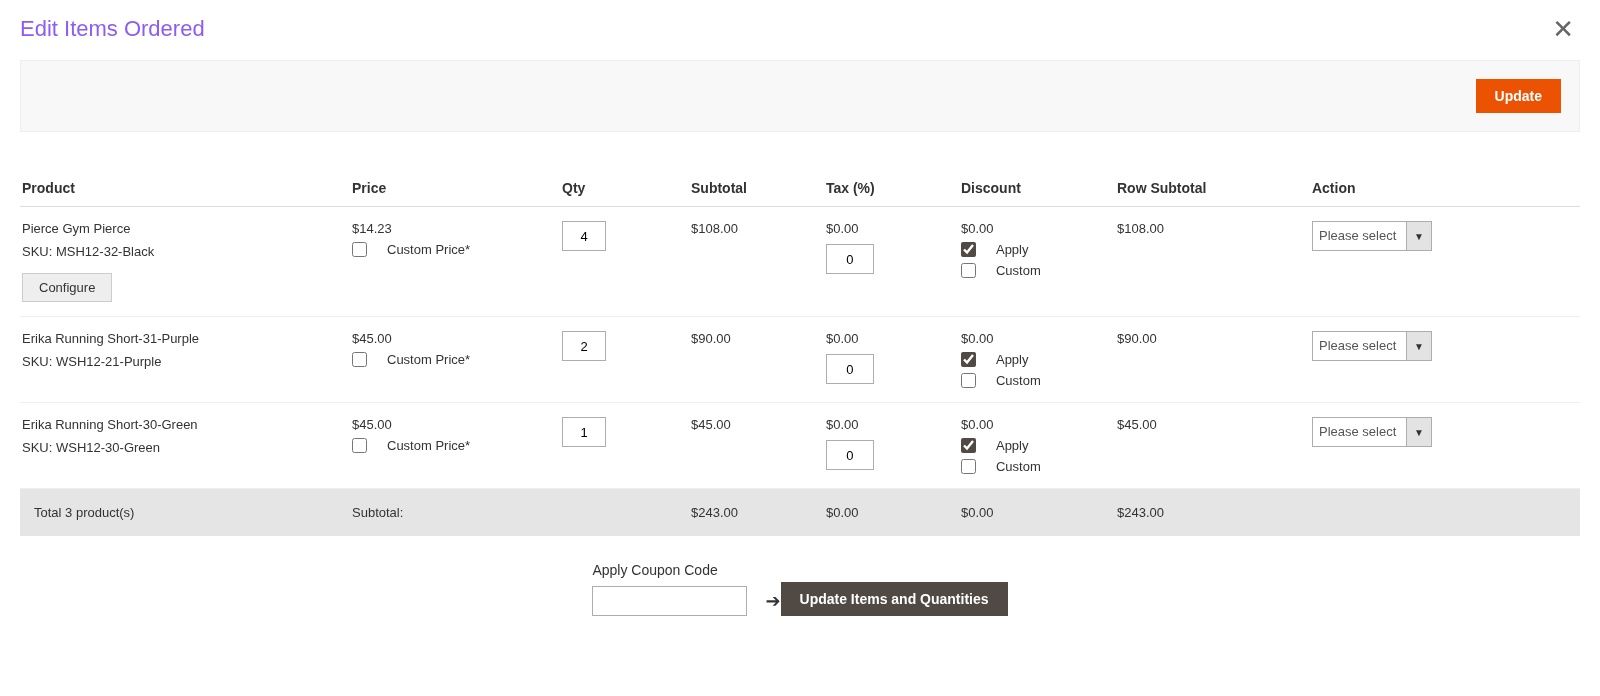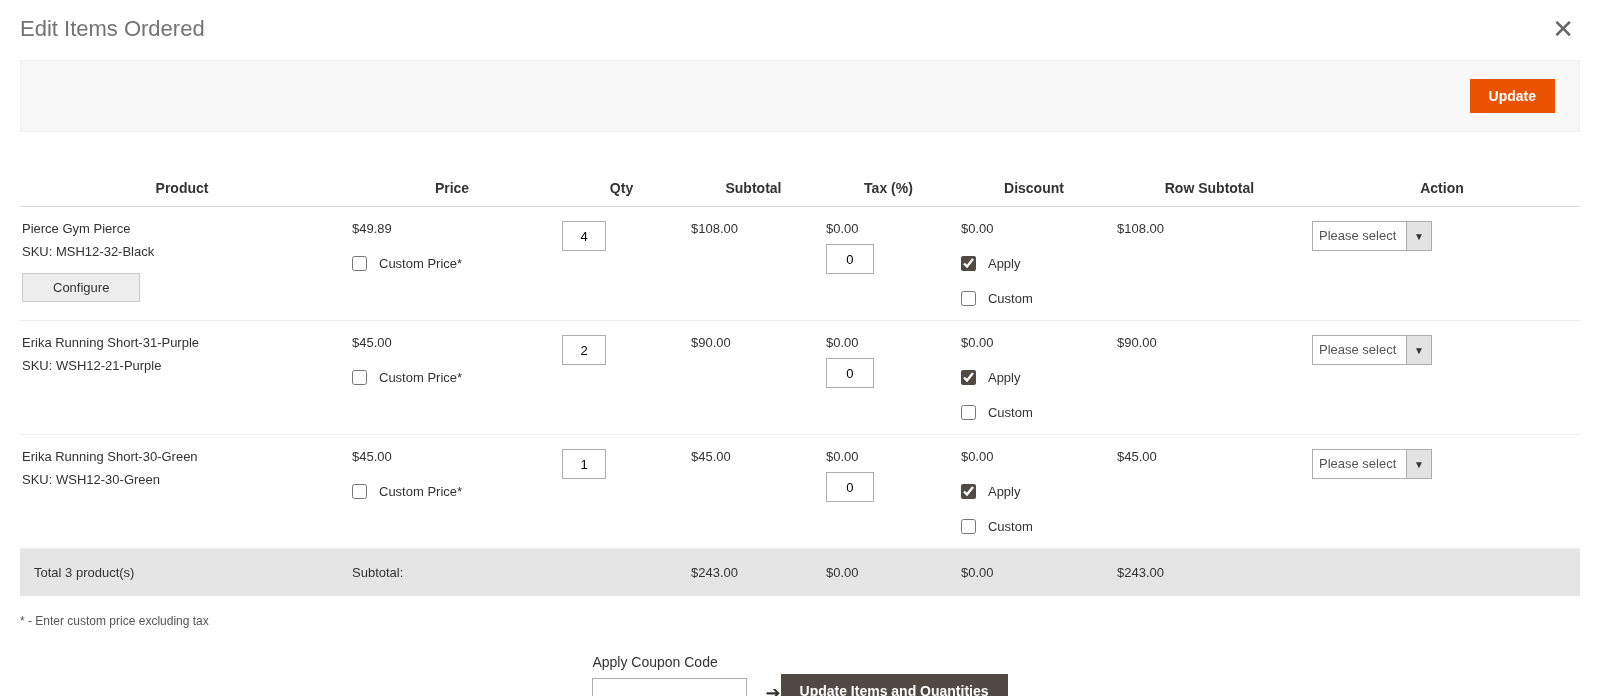--- a/index.html
+++ b/index.html
@@ -23,7 +23,7 @@
   .page-title {
     font-size: 22px;
     font-weight: 400;
-    color: #737373;
+    color: #8b5cf6;
   }
   .close-icon {
     font-size: 26px;

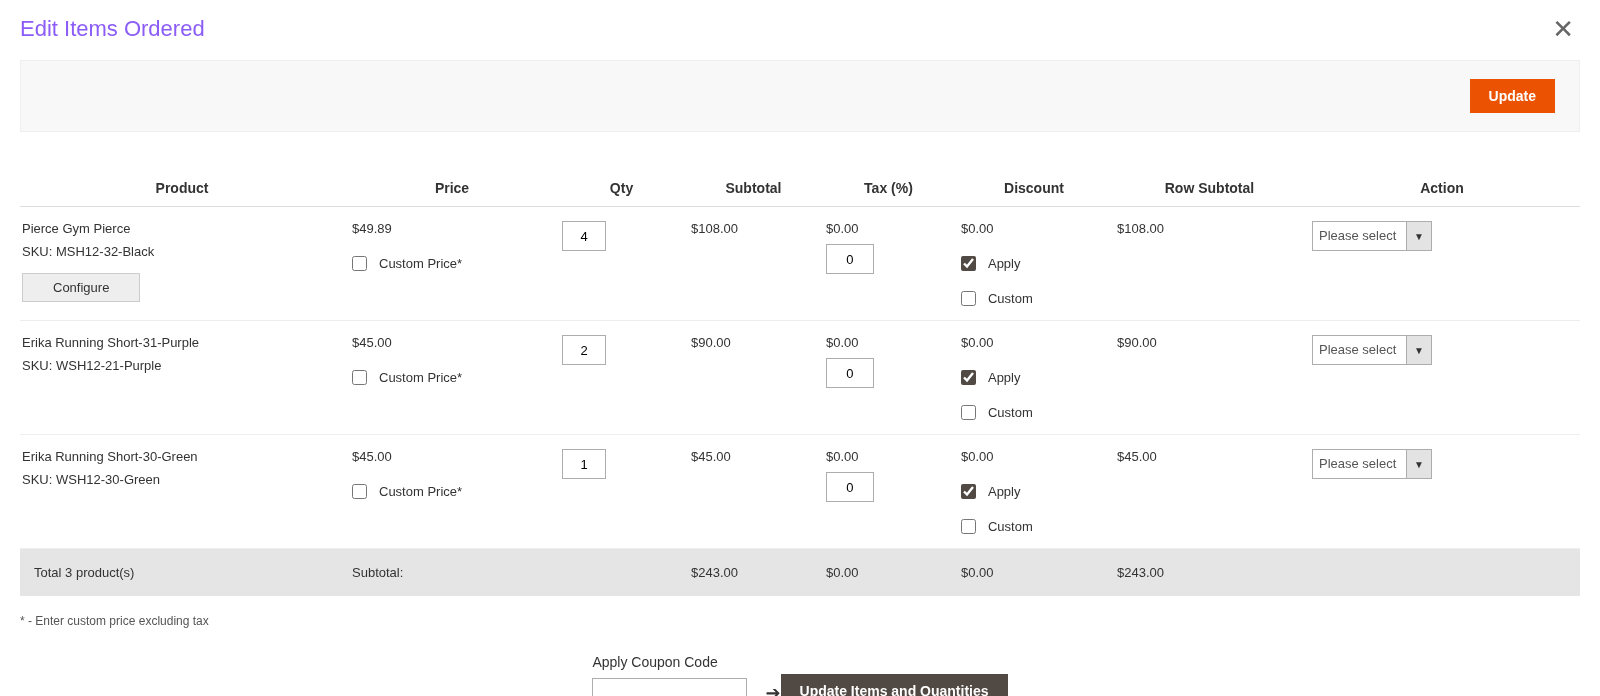--- a/index.html
+++ b/index.html
@@ -35,7 +35,7 @@
   .top-bar {
     background: #f8f8f8;
     border: 1px solid #eee;
-    padding: 18px 24px;
+    padding: 18px 18px;
     display: flex;
     justify-content: flex-end;
     margin-bottom: 36px;

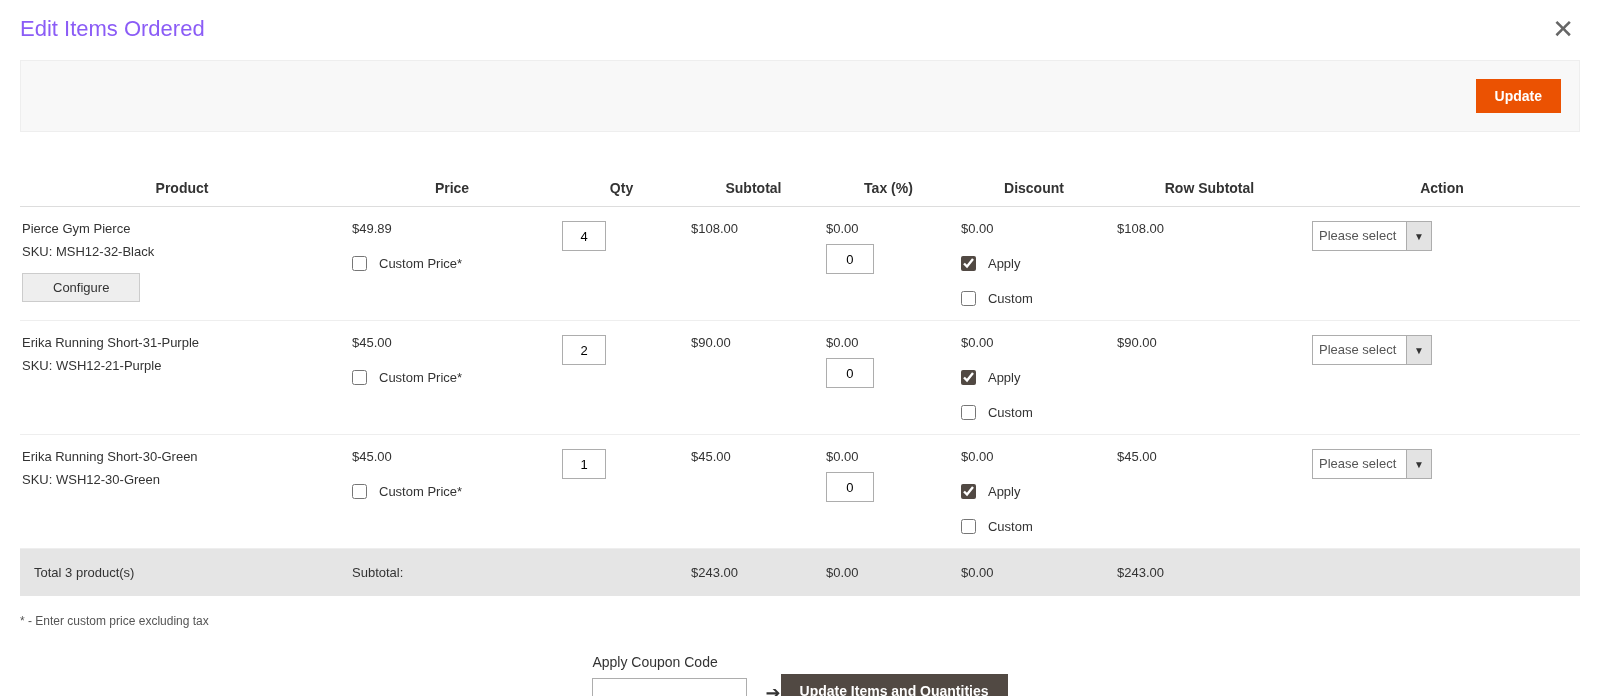--- a/index.html
+++ b/index.html
@@ -86,7 +86,7 @@
     table-layout: fixed;
   }
   table.items th {
-    text-align: center;
+    text-align: left;
     font-weight: 600;
     font-size: 14px;
     color: #333;

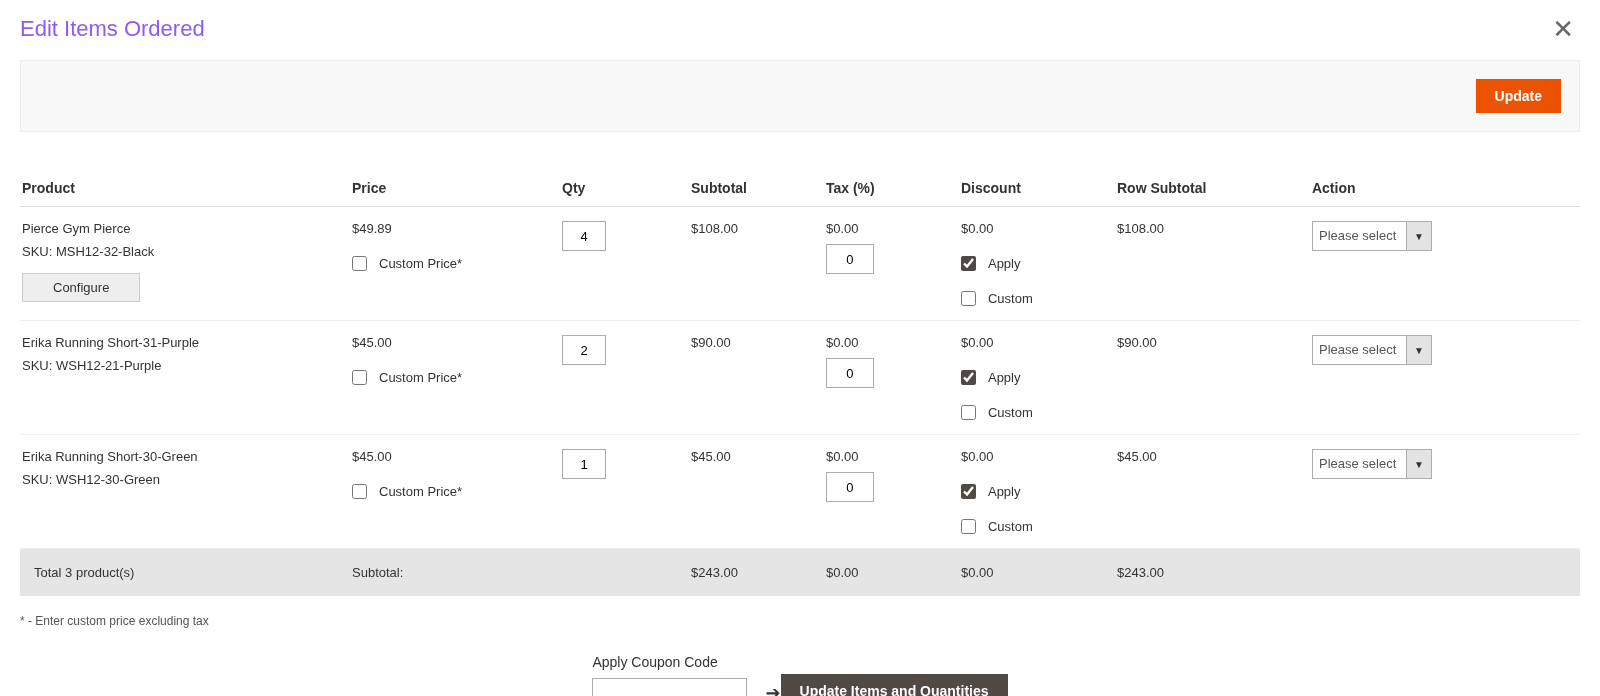--- a/index.html
+++ b/index.html
@@ -263,7 +263,7 @@
             <div class="configure-wrap"><button class="btn btn-small">Configure</button></div>
           </td>
           <td>
-            <div>$49.89</div>
+            <div>$14.23</div>
             <label class="check-line">
               <input type="checkbox" style="">
               <span>Custom Price*</span>

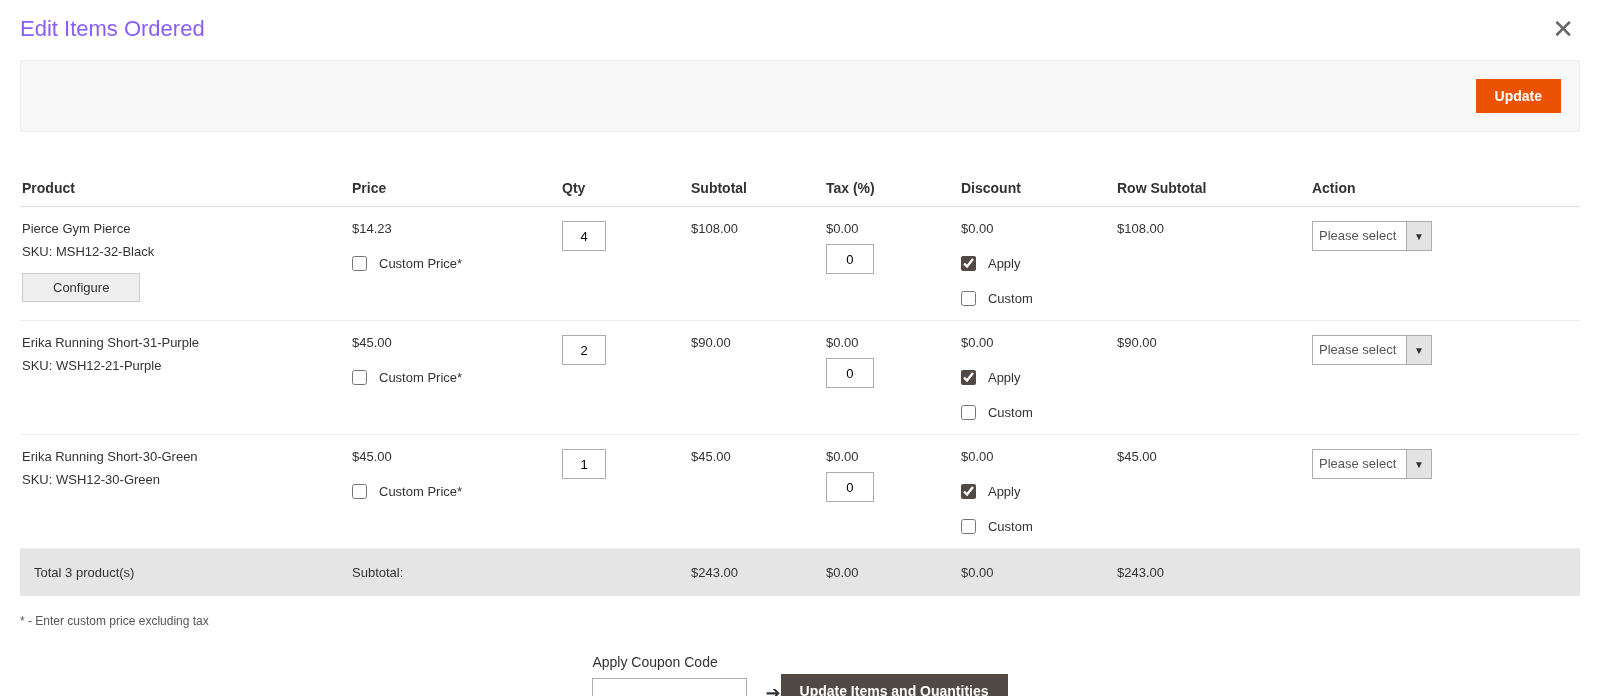--- a/index.html
+++ b/index.html
@@ -118,8 +118,8 @@
   .check-line {
     display: flex;
     align-items: flex-end;
-    gap: 12px;
-    margin-top: 20px;
+    gap: 20px;
+    margin-top: 6px;
     font-size: 13px;
   }
   input[type="checkbox"] {

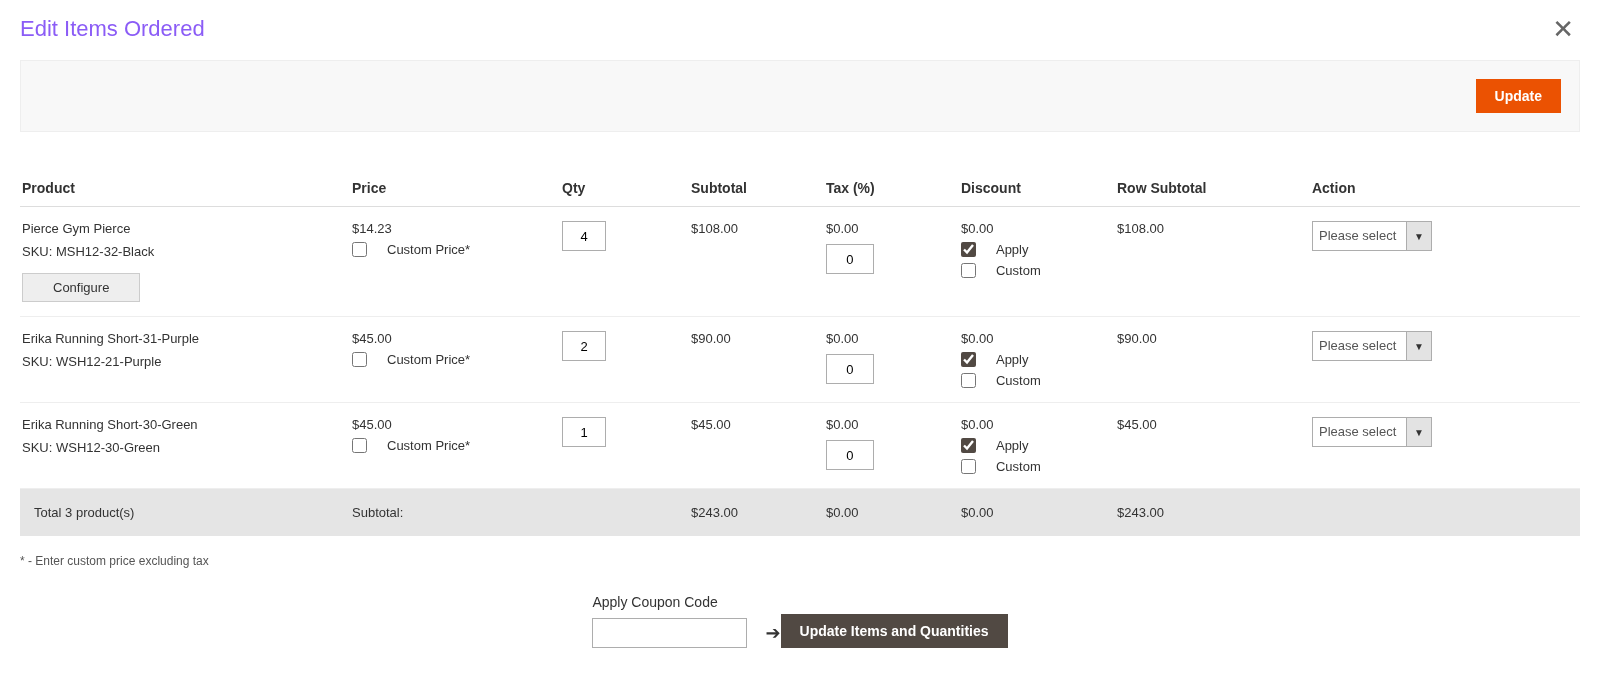--- a/index.html
+++ b/index.html
@@ -63,7 +63,7 @@
     background: #eee;
     border: 1px solid #ccc;
     color: #333;
-    padding: 6px 30px;
+    padding: 6px 16px;
     font-size: 13px;
     font-weight: 400;
   }

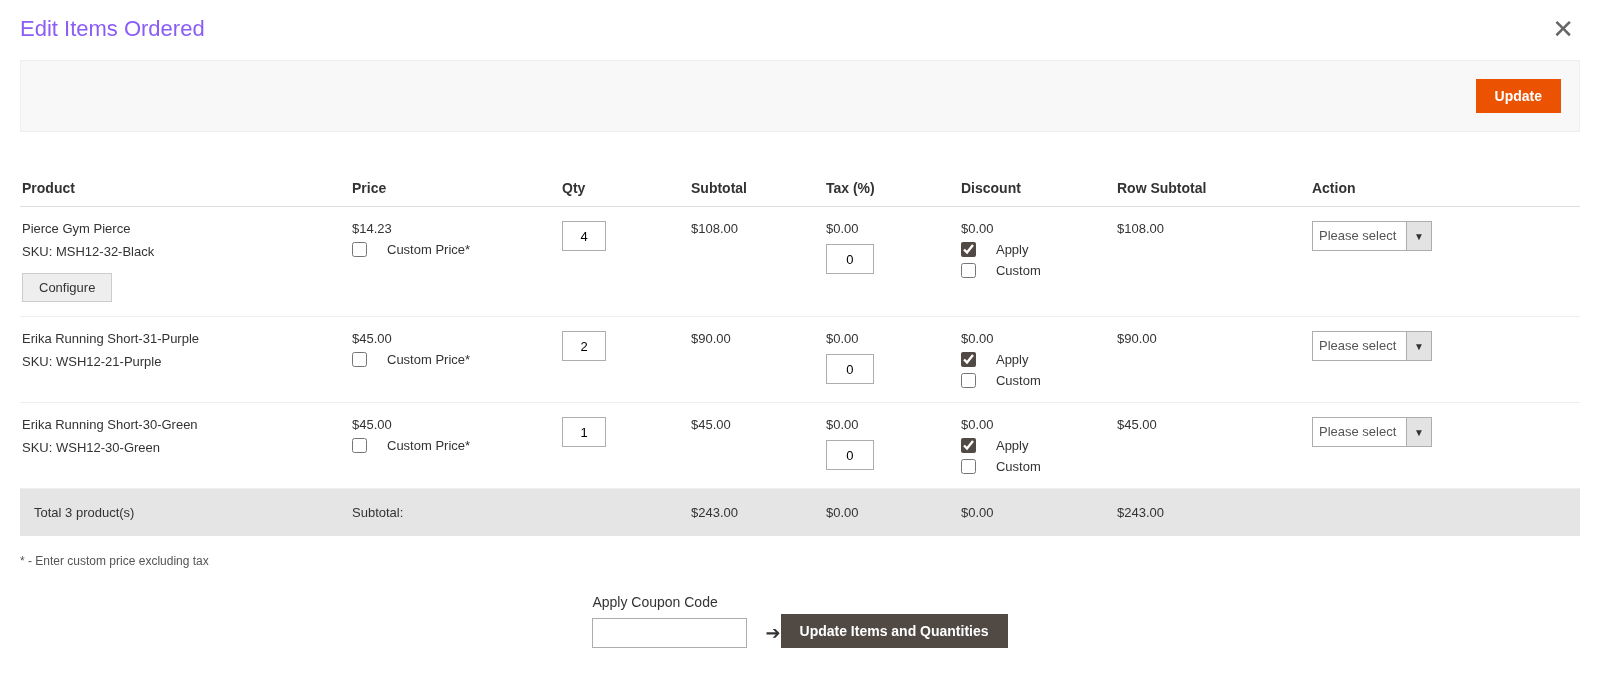--- a/index.html
+++ b/index.html
@@ -374,7 +374,6 @@
     </tbody>
   </table>
 
-  <div class="footnote">* - Enter custom price excluding tax</div>
 
   <div class="coupon-block">
     <div>

